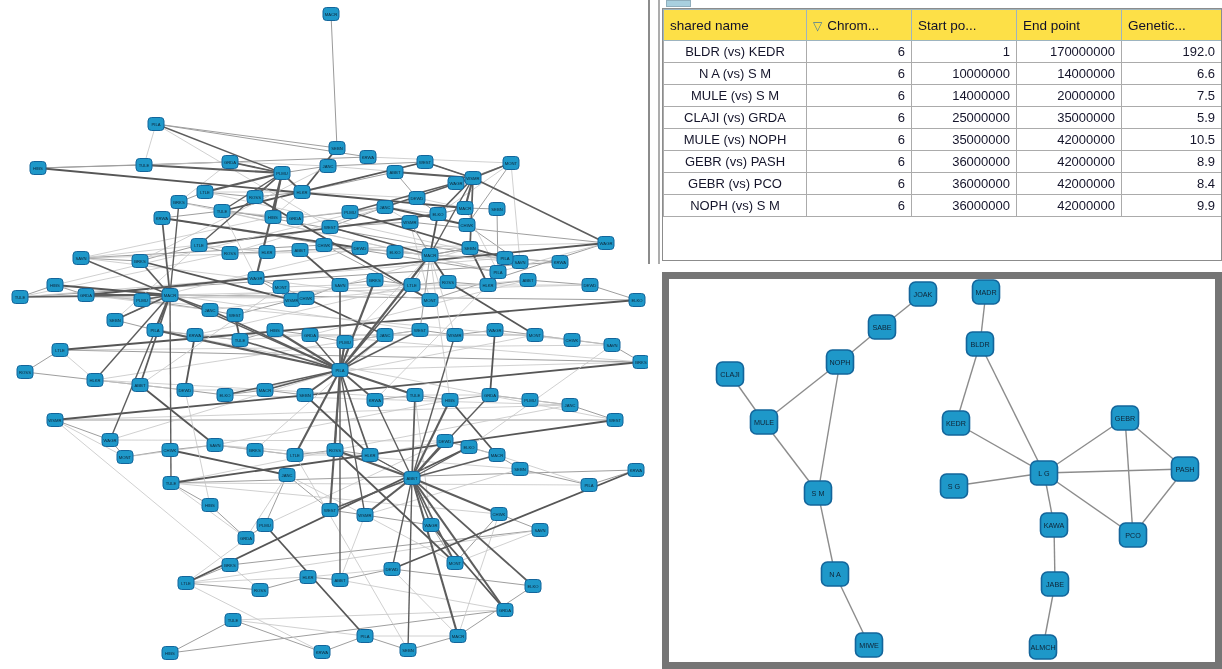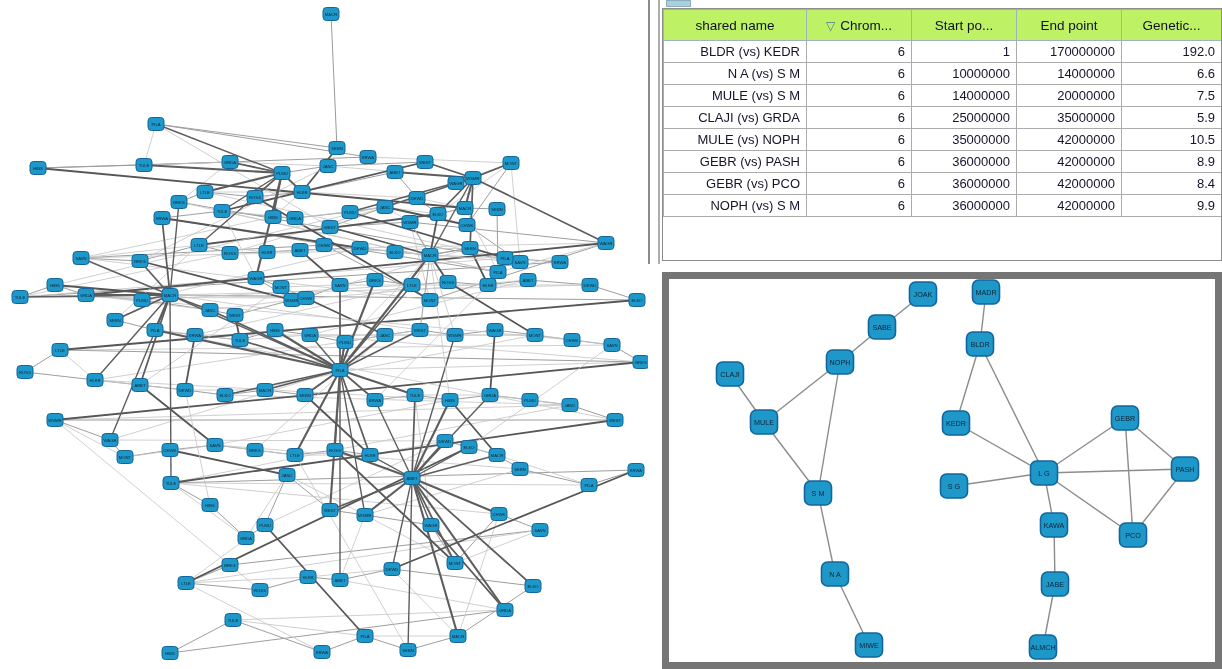--- a/index.html
+++ b/index.html
@@ -19,7 +19,7 @@
                border:1px solid #8C8C8C;box-sizing:border-box;overflow:hidden;}
   #table-panel table{border-collapse:collapse;table-layout:fixed;width:100%;
                      font-size:13px;color:#15152B;}
-  #table-panel th{background:#bef264;height:30px;font-weight:normal;text-align:center;
+  #table-panel th{background:#fde047;height:30px;font-weight:normal;text-align:left;
                   padding:0 6px;border:1px solid #9DB4BF;overflow:hidden;white-space:nowrap;
                   font-size:13.5px;color:#10102A;}
   #table-panel td{height:21px;border:1px solid #ABABAB;padding:0 6px;white-space:nowrap;

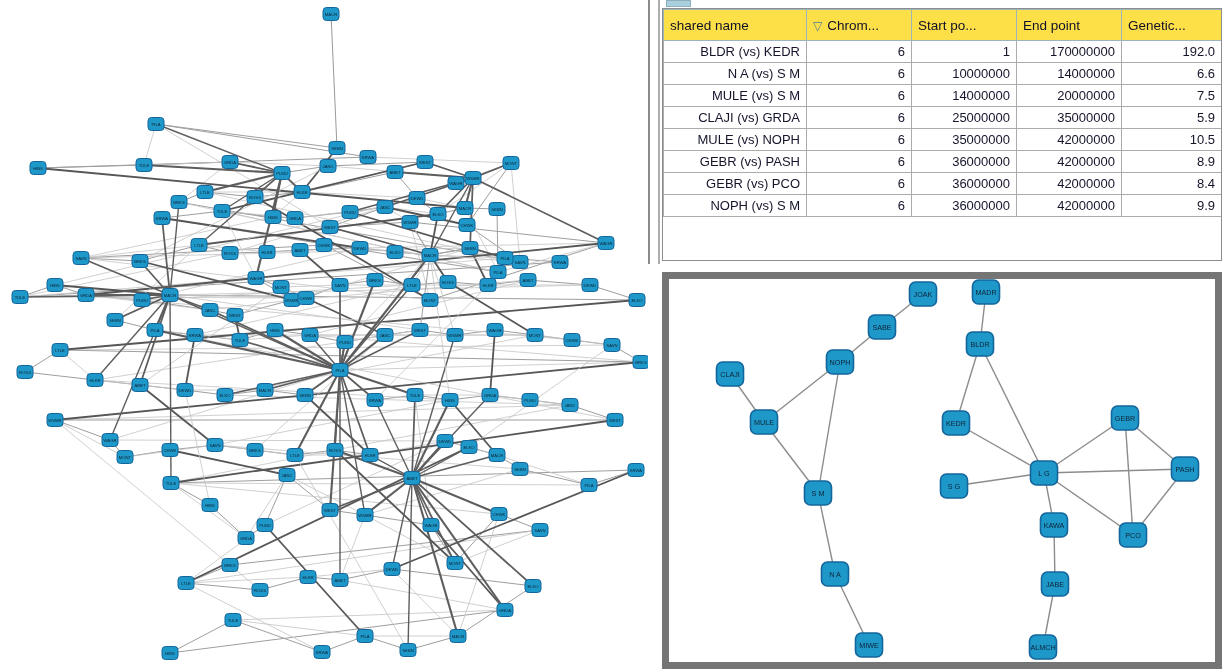--- a/index.html
+++ b/index.html
@@ -25,7 +25,7 @@
   #table-panel td{height:21px;border:1px solid #ABABAB;padding:0 6px;white-space:nowrap;
                   overflow:hidden;background:#fff;}
   #table-panel td.num{text-align:right;}
-  #table-panel td.name{text-align:right;margin-left:7px;}
+  #table-panel td.name{text-align:center;margin-left:7px;}
   .filter-glyph{color:#4A7A9B;font-size:12px;margin-right:5px;}
   
   #detail-panel{position:absolute;left:662px;top:272px;width:560px;height:397px;

